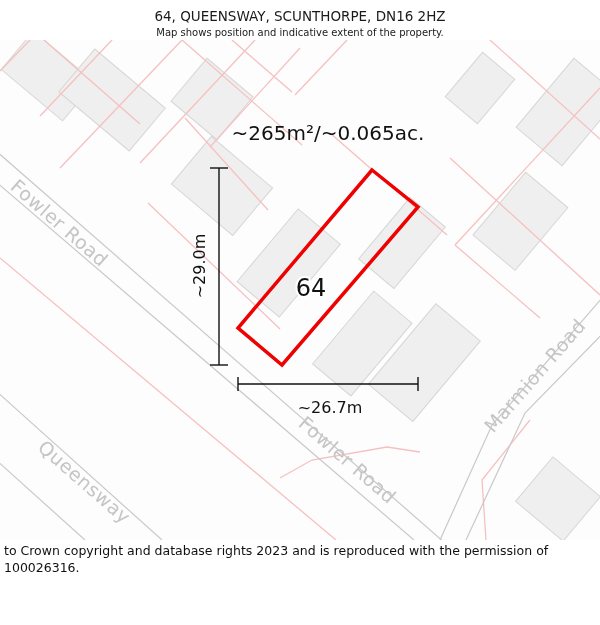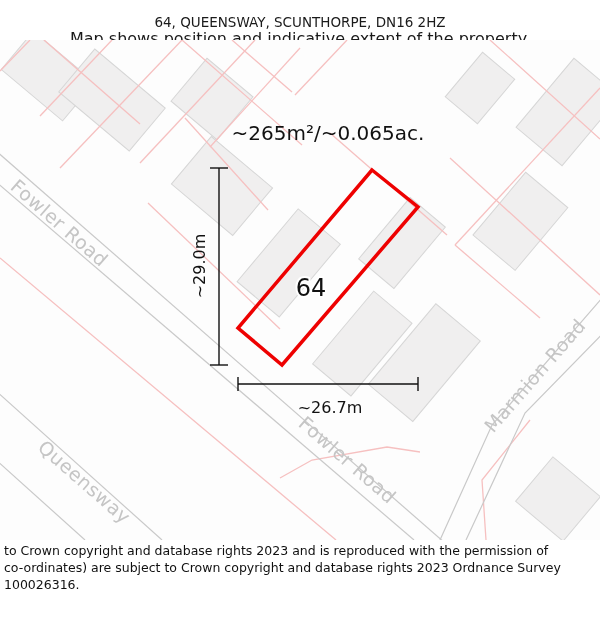--- a/index.html
+++ b/index.html
@@ -4,7 +4,7 @@
 <style>
   html,body{margin:0;padding:0;background:#ffffff;}
   body{width:600px;height:625px;overflow:hidden;font-family:"DejaVu Sans","Liberation Sans",sans-serif;}
-  .header{height:40px;text-align:center;padding-top:14px;box-sizing:border-box;background:#ffffff;}
+  .header{height:40px;text-align:center;padding-top:8px;box-sizing:border-box;background:#ffffff;}
   .header .title{font-size:13.5px;color:#1a1a1a;line-height:17px;}
   .header .subtitle{font-size:16px;color:#1a1a1a;line-height:16px;}
   .map-wrap{width:600px;height:500px;position:relative;background:#fdfdfd;}

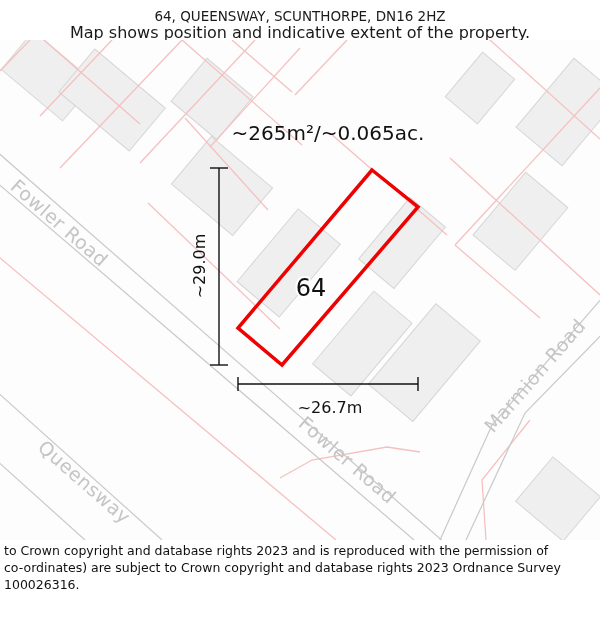--- a/index.html
+++ b/index.html
@@ -6,7 +6,7 @@
   body{width:600px;height:625px;overflow:hidden;font-family:"DejaVu Sans","Liberation Sans",sans-serif;}
   .header{height:40px;text-align:center;padding-top:8px;box-sizing:border-box;background:#ffffff;}
   .header .title{font-size:13.5px;color:#1a1a1a;line-height:17px;}
-  .header .subtitle{font-size:16px;color:#1a1a1a;line-height:16px;}
+  .header .subtitle{font-size:10px;color:#1a1a1a;line-height:16px;}
   .map-wrap{width:600px;height:500px;position:relative;background:#fdfdfd;}
   svg{display:block;}
   .building{fill:var(--building-fill,#f0f0f0);stroke:var(--building-stroke,#d4d4d4);stroke-width:1;}

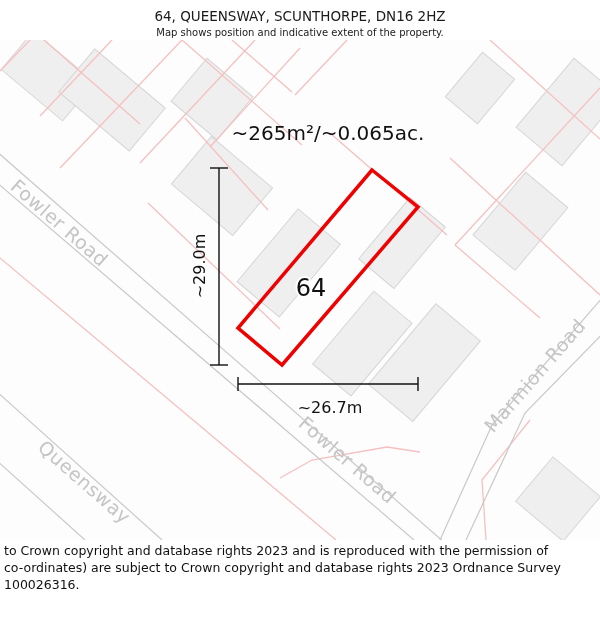--- a/index.html
+++ b/index.html
@@ -109,7 +109,6 @@
 
 <div class="footer">
   <div>to Crown copyright and database rights 2023 and is reproduced with the permission of</div>
-  <div>co-ordinates) are subject to Crown copyright and database rights 2023 Ordnance Survey</div>
   <div>100026316.</div>
 </div>
 

